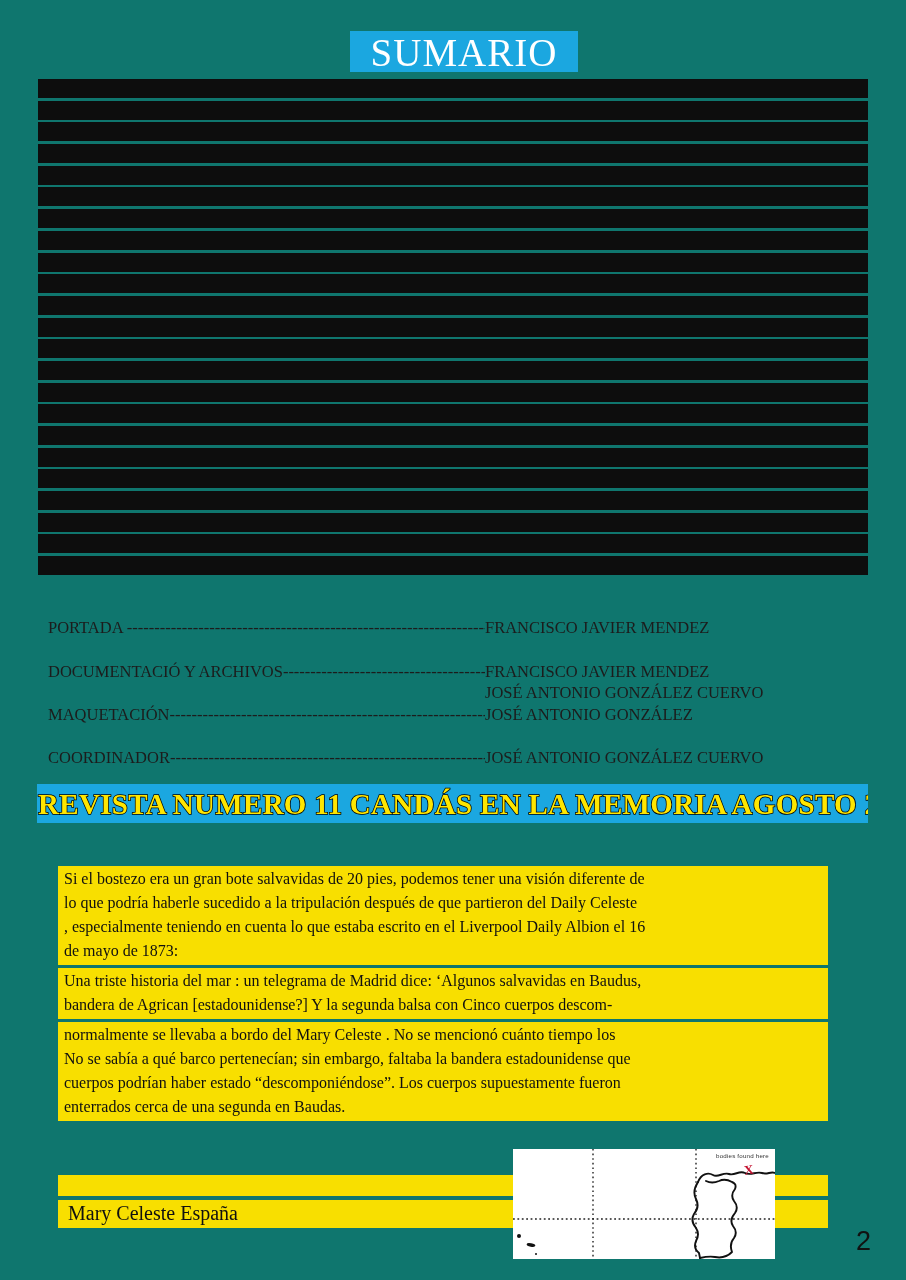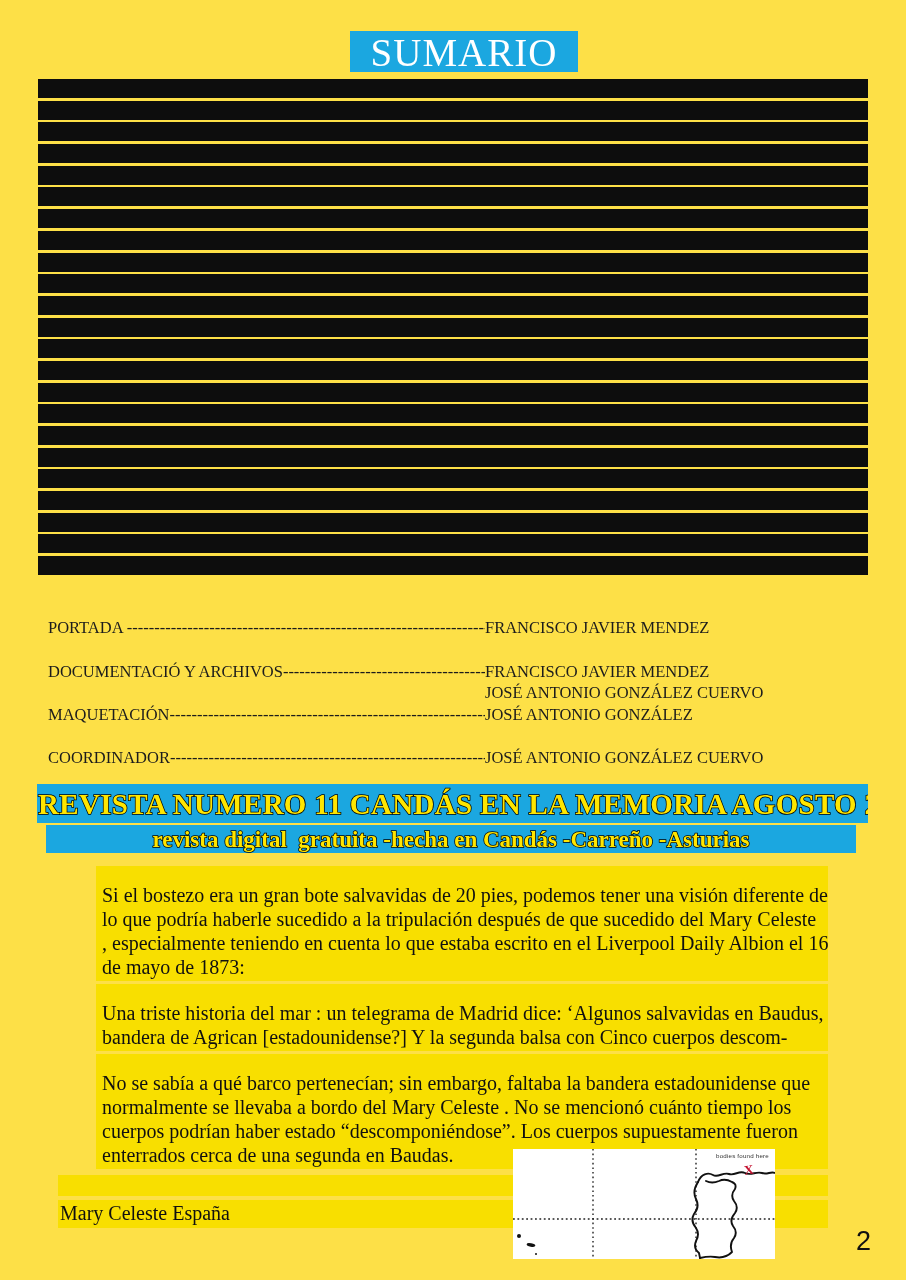--- a/index.html
+++ b/index.html
@@ -7,7 +7,7 @@
     --barblack:#0D0D0D; --redx:#C41230;
   }
   html,body{margin:0;padding:0;background:#888;}
-  .page{position:relative;width:906px;height:1280px;background:#fde047;overflow:hidden;
+  .page{position:relative;width:906px;height:1280px;background:#0f766e;overflow:hidden;
         font-family:"Liberation Serif",serif;margin:0 auto;}
   .title-box{position:absolute;left:350px;top:31px;width:228px;height:41px;
         background:var(--cyan);color:#ffffff;font-size:39px;text-align:center;

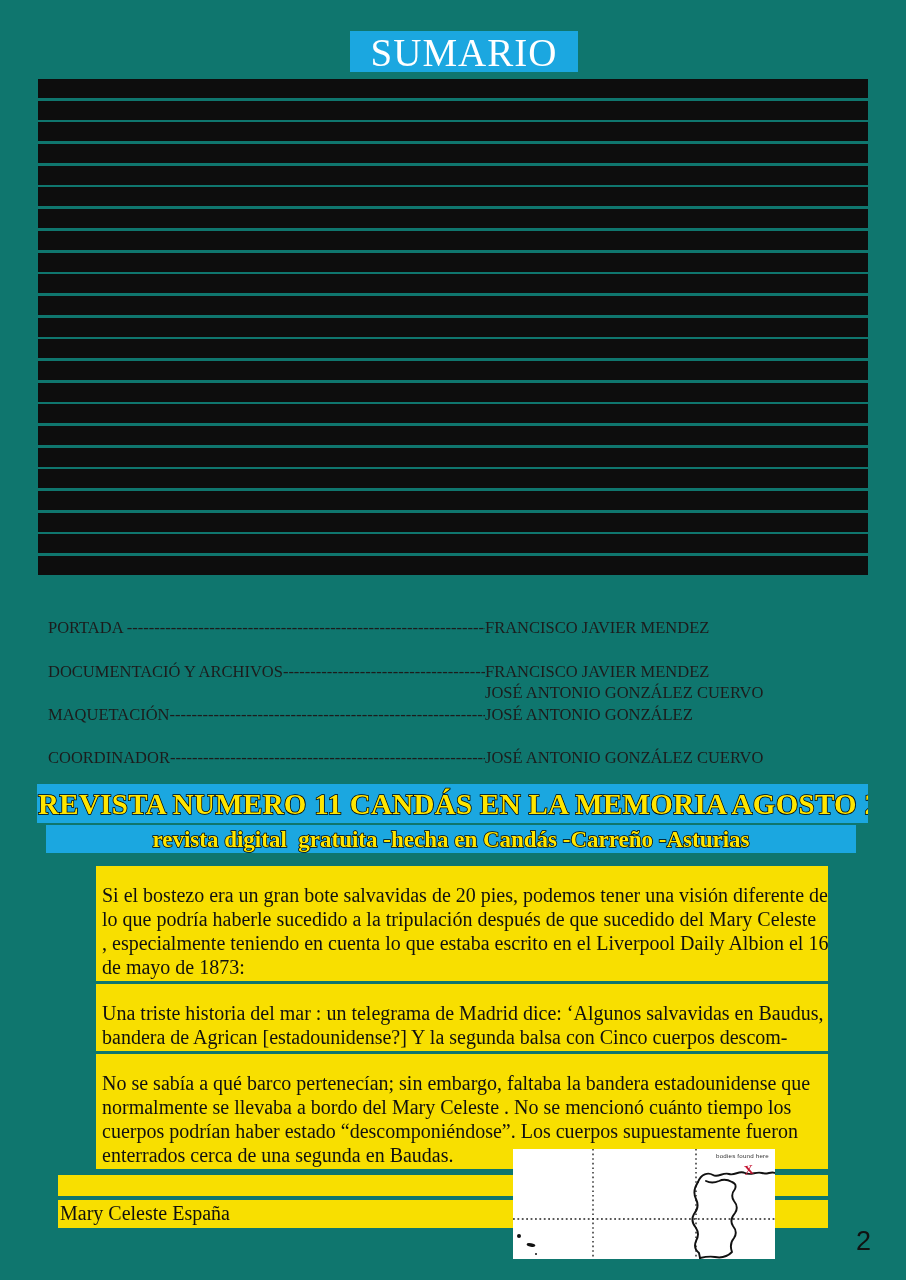--- a/index.html
+++ b/index.html
@@ -175,9 +175,6 @@
   <div class="banner banner1">
     <span class="btext">REVISTA NUMERO 11 CANDÁS EN LA MEMORIA AGOSTO 2019</span>
   </div>
-  <div class="banner banner2">
-    <span class="btext">revista digital  gratuita -hecha en Candás -Carreño -Asturias</span>
-  </div>
 
   <div class="article" id="article">
       <div class="para">

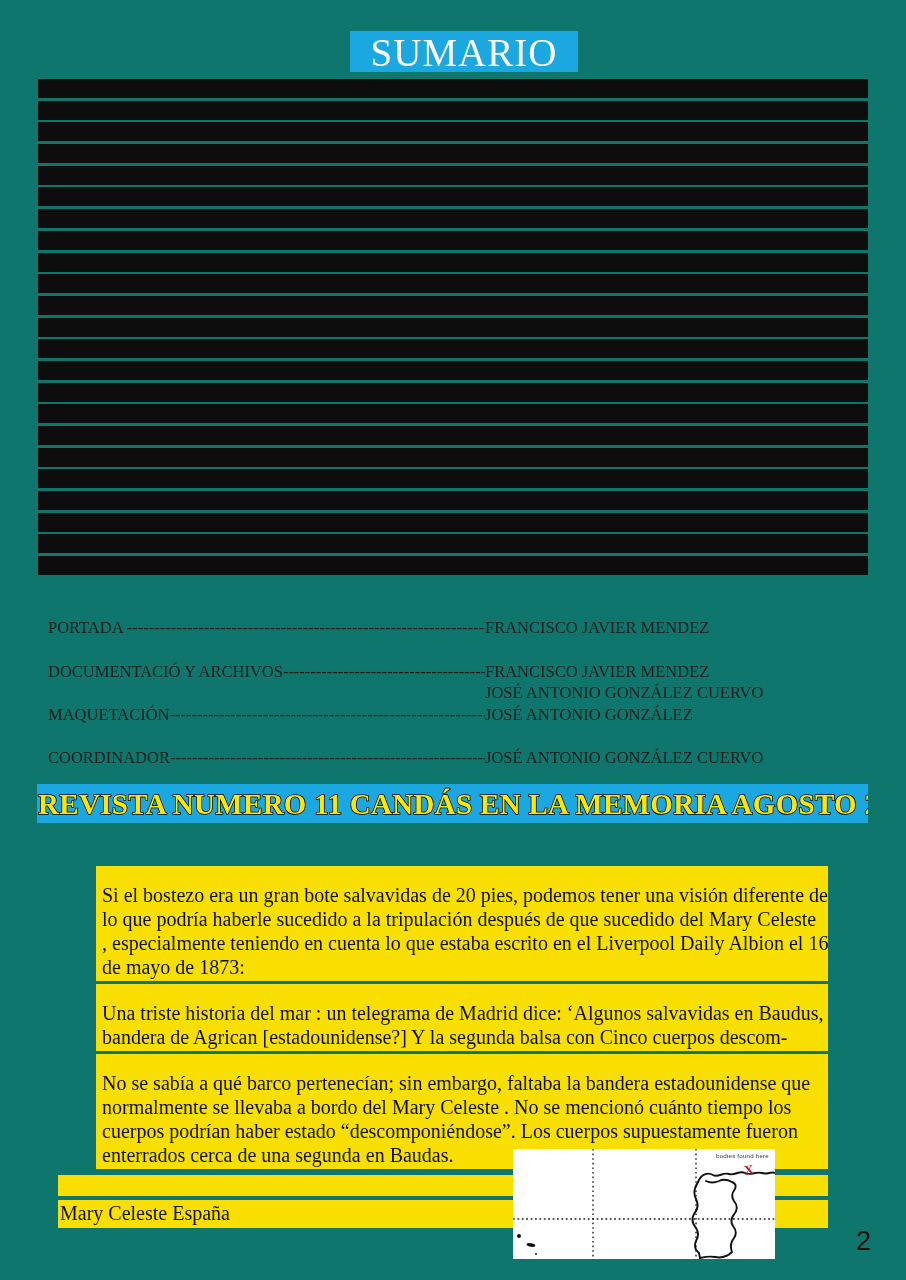--- a/index.html
+++ b/index.html
@@ -30,8 +30,8 @@
   .banner2{left:46px;top:825px;width:810px;height:28px;line-height:29px;
         font-size:23px;text-align:center;}
   .article{position:absolute;left:58px;top:866px;width:770px;}
-  .para{background:var(--yellow);margin-bottom:3px;padding:17px 6px 2px 6px;
-        font-size:20px;line-height:24px;color:#101010;margin-left:38px;}
+  .para{background:var(--yellow);margin-bottom:3px;padding:1px 6px 2px 6px;
+        font-size:16px;line-height:24px;color:#101010;}
   .pline{white-space:nowrap;}
   .caption-gap{position:absolute;left:58px;top:1175px;width:770px;height:21px;background:var(--yellow);}
   .caption{position:absolute;left:58px;top:1200px;width:770px;height:28px;

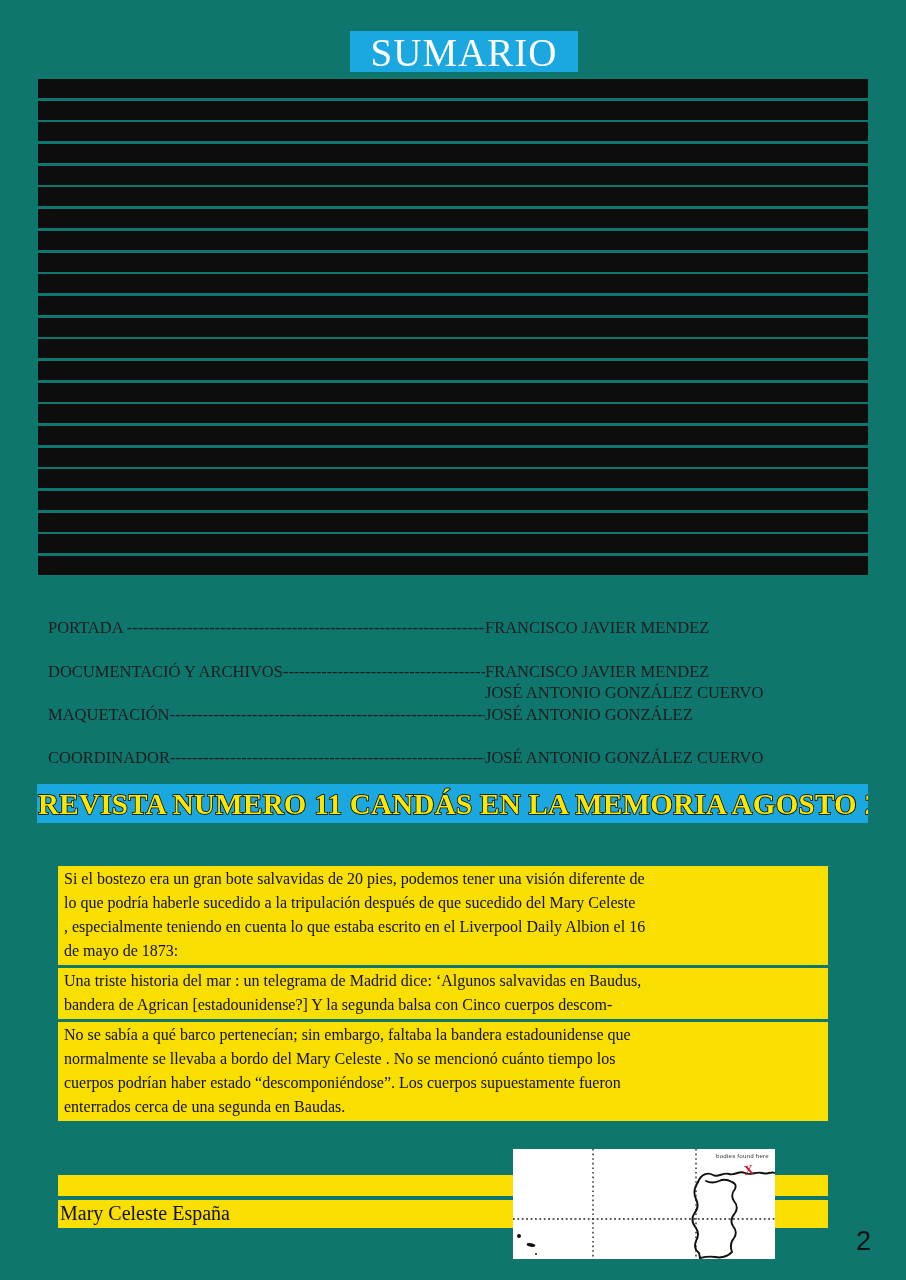--- a/index.html
+++ b/index.html
@@ -179,7 +179,7 @@
   <div class="article" id="article">
       <div class="para">
         <div class="pline">Si el bostezo era un gran bote salvavidas de 20 pies, podemos tener una visión diferente de</div>
-        <div class="pline">lo que podría haberle sucedido a la tripulación después de que sucedido del Mary Celeste</div>
+        <div class="pline">lo que podría haberle sucedido a la tripulación después de que partieron del Daily Celeste</div>
         <div class="pline">, especialmente teniendo en cuenta lo que estaba escrito en el Liverpool Daily Albion el 16</div>
         <div class="pline">de mayo de 1873:</div>
       </div>

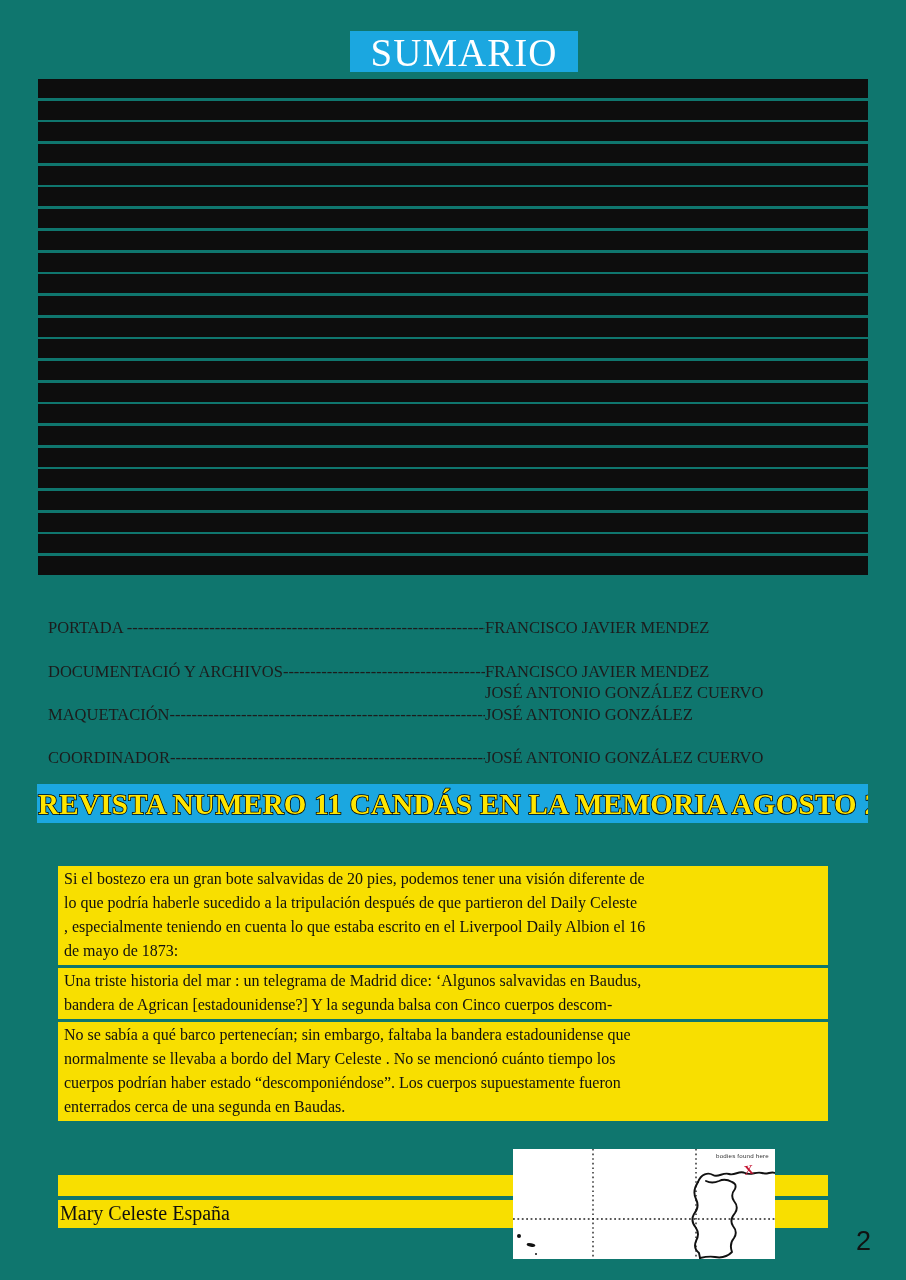--- a/index.html
+++ b/index.html
@@ -188,8 +188,8 @@
         <div class="pline">bandera de Agrican [estadounidense?] Y la segunda balsa con Cinco cuerpos descom-</div>
       </div>
       <div class="para">
+        <div class="pline">normalmente se llevaba a bordo del Mary Celeste . No se mencionó cuánto tiempo los</div>
         <div class="pline">No se sabía a qué barco pertenecían; sin embargo, faltaba la bandera estadounidense que</div>
-        <div class="pline">normalmente se llevaba a bordo del Mary Celeste . No se mencionó cuánto tiempo los</div>
         <div class="pline">cuerpos podrían haber estado “descomponiéndose”. Los cuerpos supuestamente fueron</div>
         <div class="pline">enterrados cerca de una segunda en Baudas.</div>
       </div>

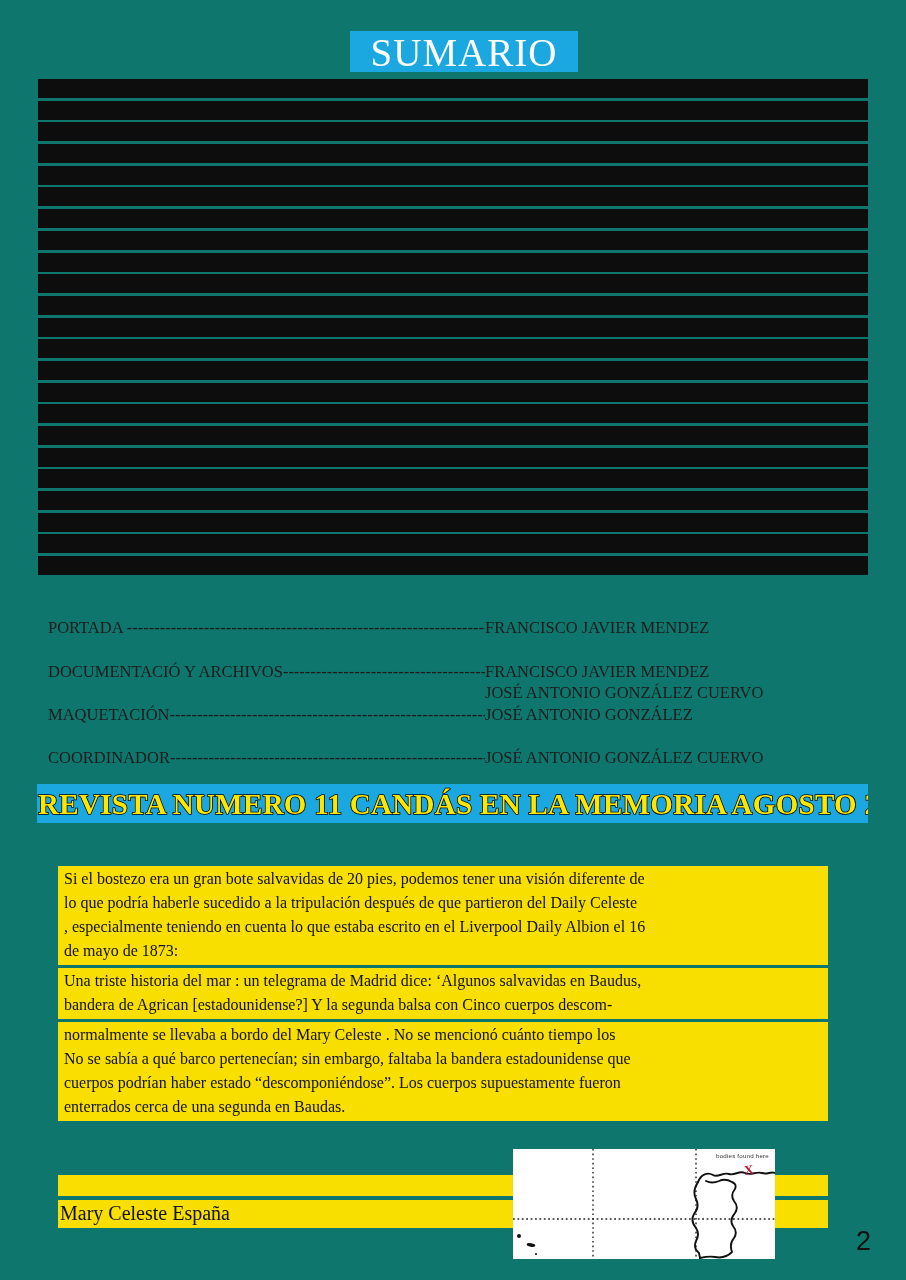--- a/index.html
+++ b/index.html
@@ -35,7 +35,7 @@
   .pline{white-space:nowrap;}
   .caption-gap{position:absolute;left:58px;top:1175px;width:770px;height:21px;background:var(--yellow);}
   .caption{position:absolute;left:58px;top:1200px;width:770px;height:28px;
-        background:var(--yellow);font-size:20px;line-height:27px;padding-left:2px;
+        background:var(--yellow);font-size:20px;line-height:27px;padding-left:10px;
         box-sizing:border-box;color:#101010;}
   .map{position:absolute;left:513px;top:1149px;width:262px;height:110px;background:#ffffff;z-index:5;}
   .map svg{display:block;}

